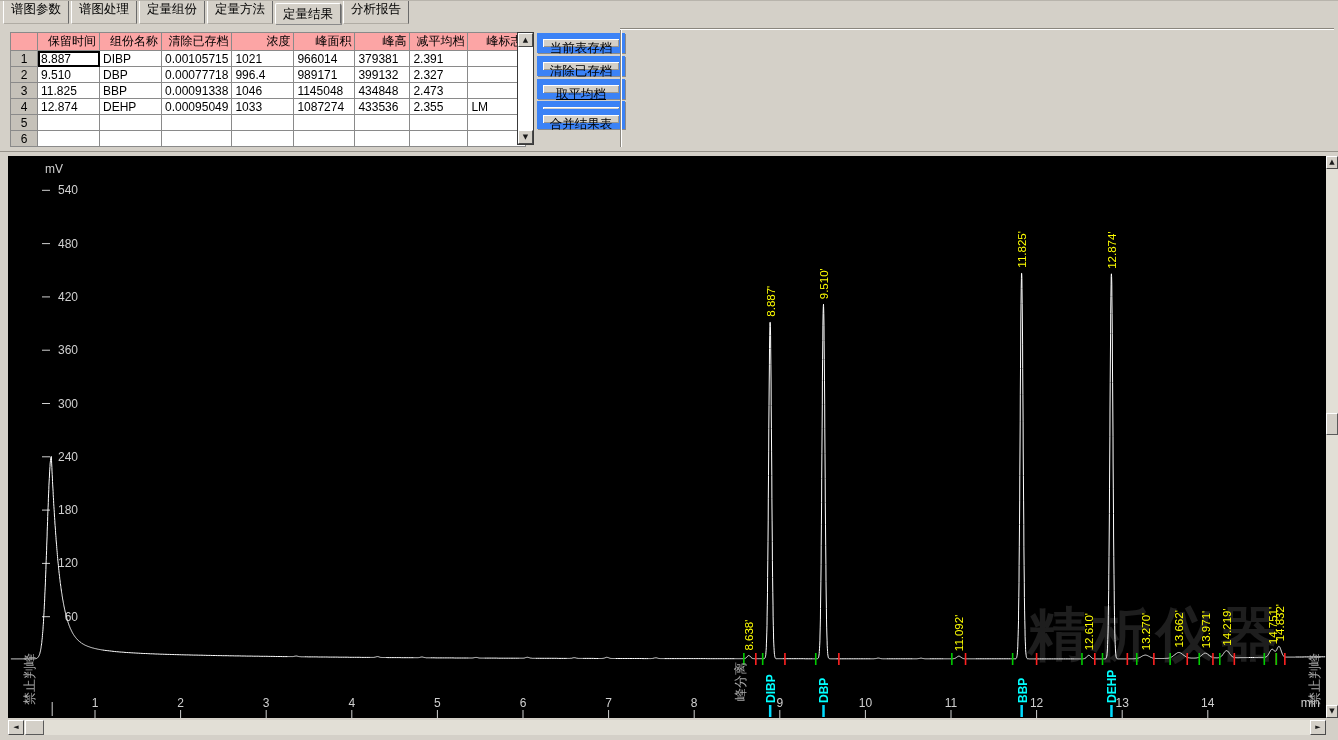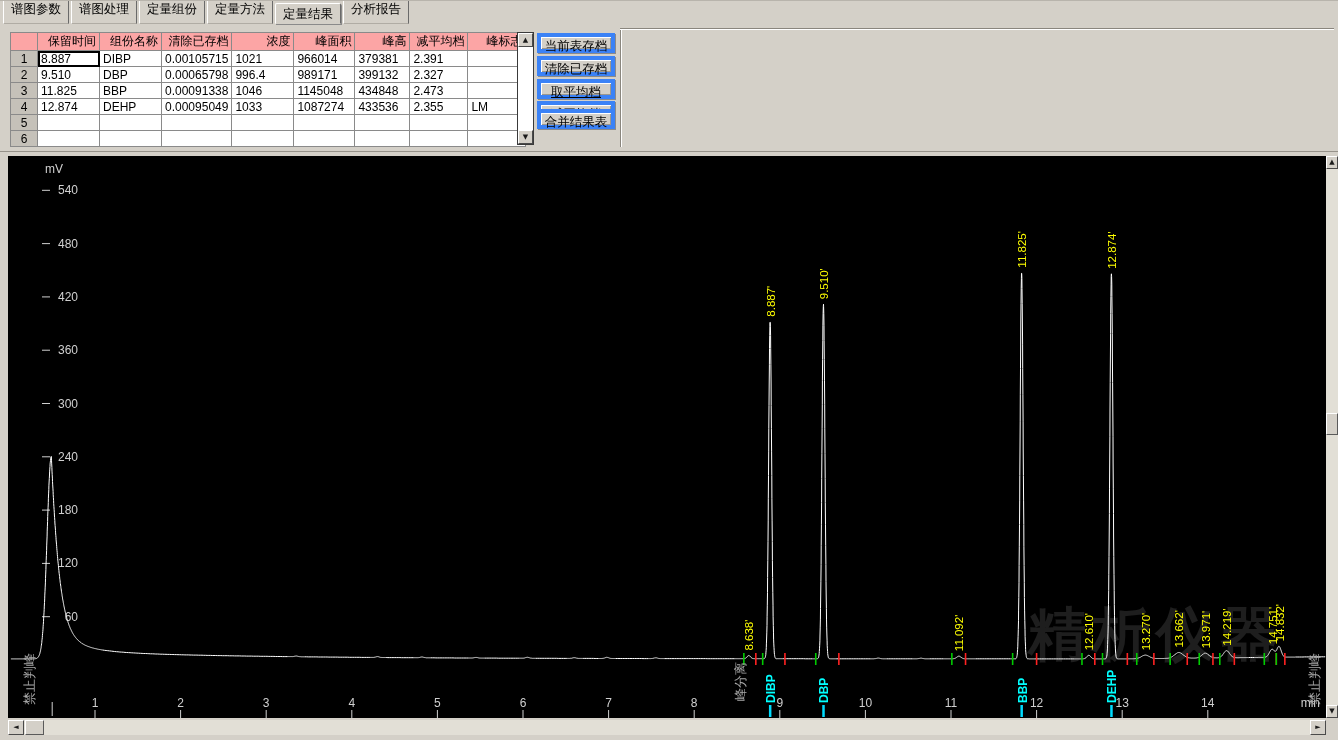--- a/index.html
+++ b/index.html
@@ -37,8 +37,8 @@
   }
   .sbtn.up { top:0; } .sbtn.down { bottom:0; }
   .panel-btn {
-    position:absolute; left:537px; width:78px; height:20px; font-size:12.5px; line-height:18px; text-align:center;
-    background:#d4d0c8; border:4px solid #3b82f6; white-space:nowrap; cursor:default;
+    position:absolute; left:537px; width:88px; height:20px; font-size:12.5px; line-height:18px; text-align:center;
+    background:#d4d0c8; border:6px solid #3b82f6; white-space:nowrap; cursor:default;
     box-shadow: inset 1px 1px 0 #ffffff, inset -1px -1px 0 #9c988f, 1px 1px 0 #8a8a8a;
   }
   .groove-h { position:absolute; left:620px; top:27px; width:714px; height:2px; border-top:1px solid #8a867e; border-bottom:1px solid #fff; }

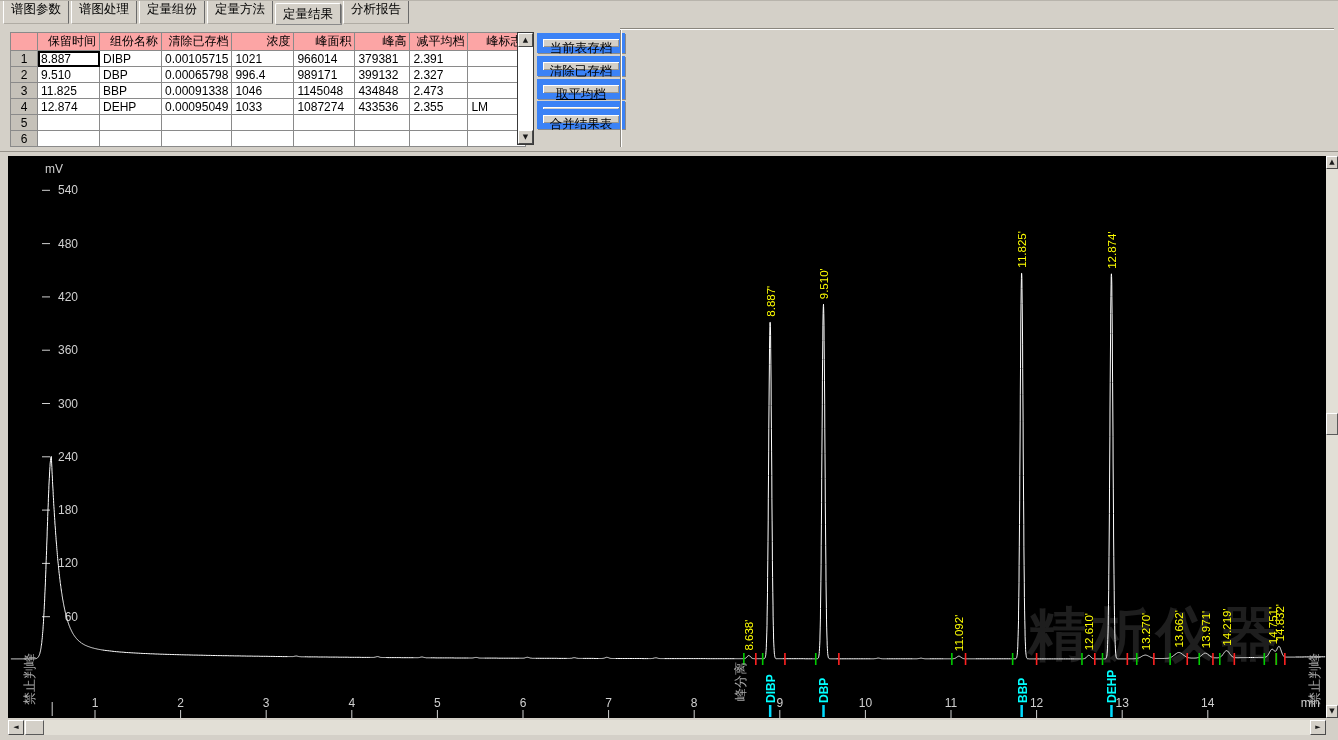--- a/index.html
+++ b/index.html
@@ -115,7 +115,7 @@
         <td class="rownum">2</td>
         <td>9.510</td>
         <td>DBP</td>
-        <td>0.00065798</td>
+        <td>0.00077718</td>
         <td>996.4</td>
         <td>989171</td>
         <td>399132</td>

